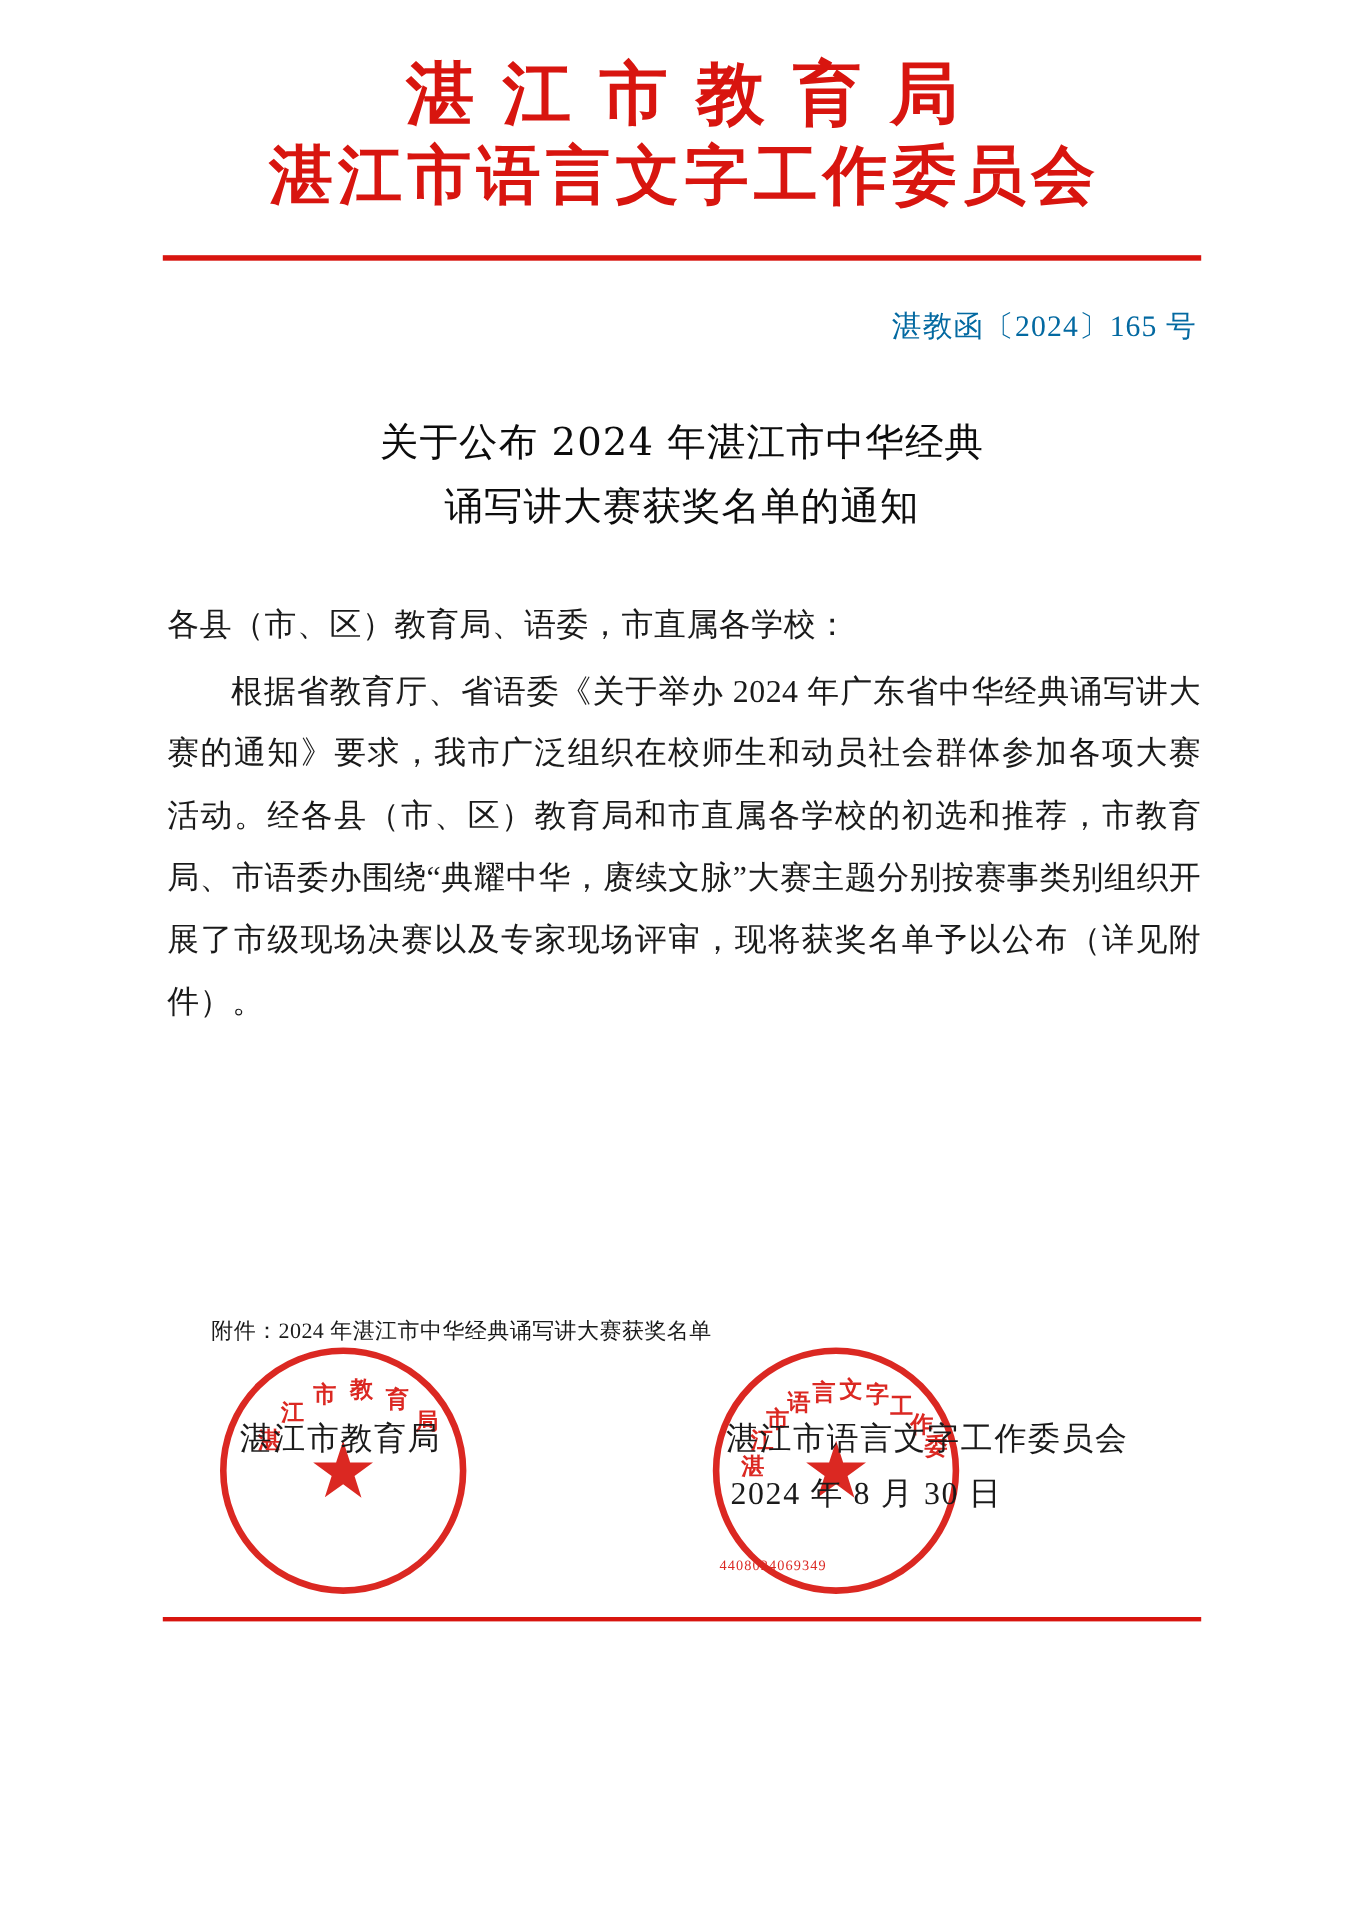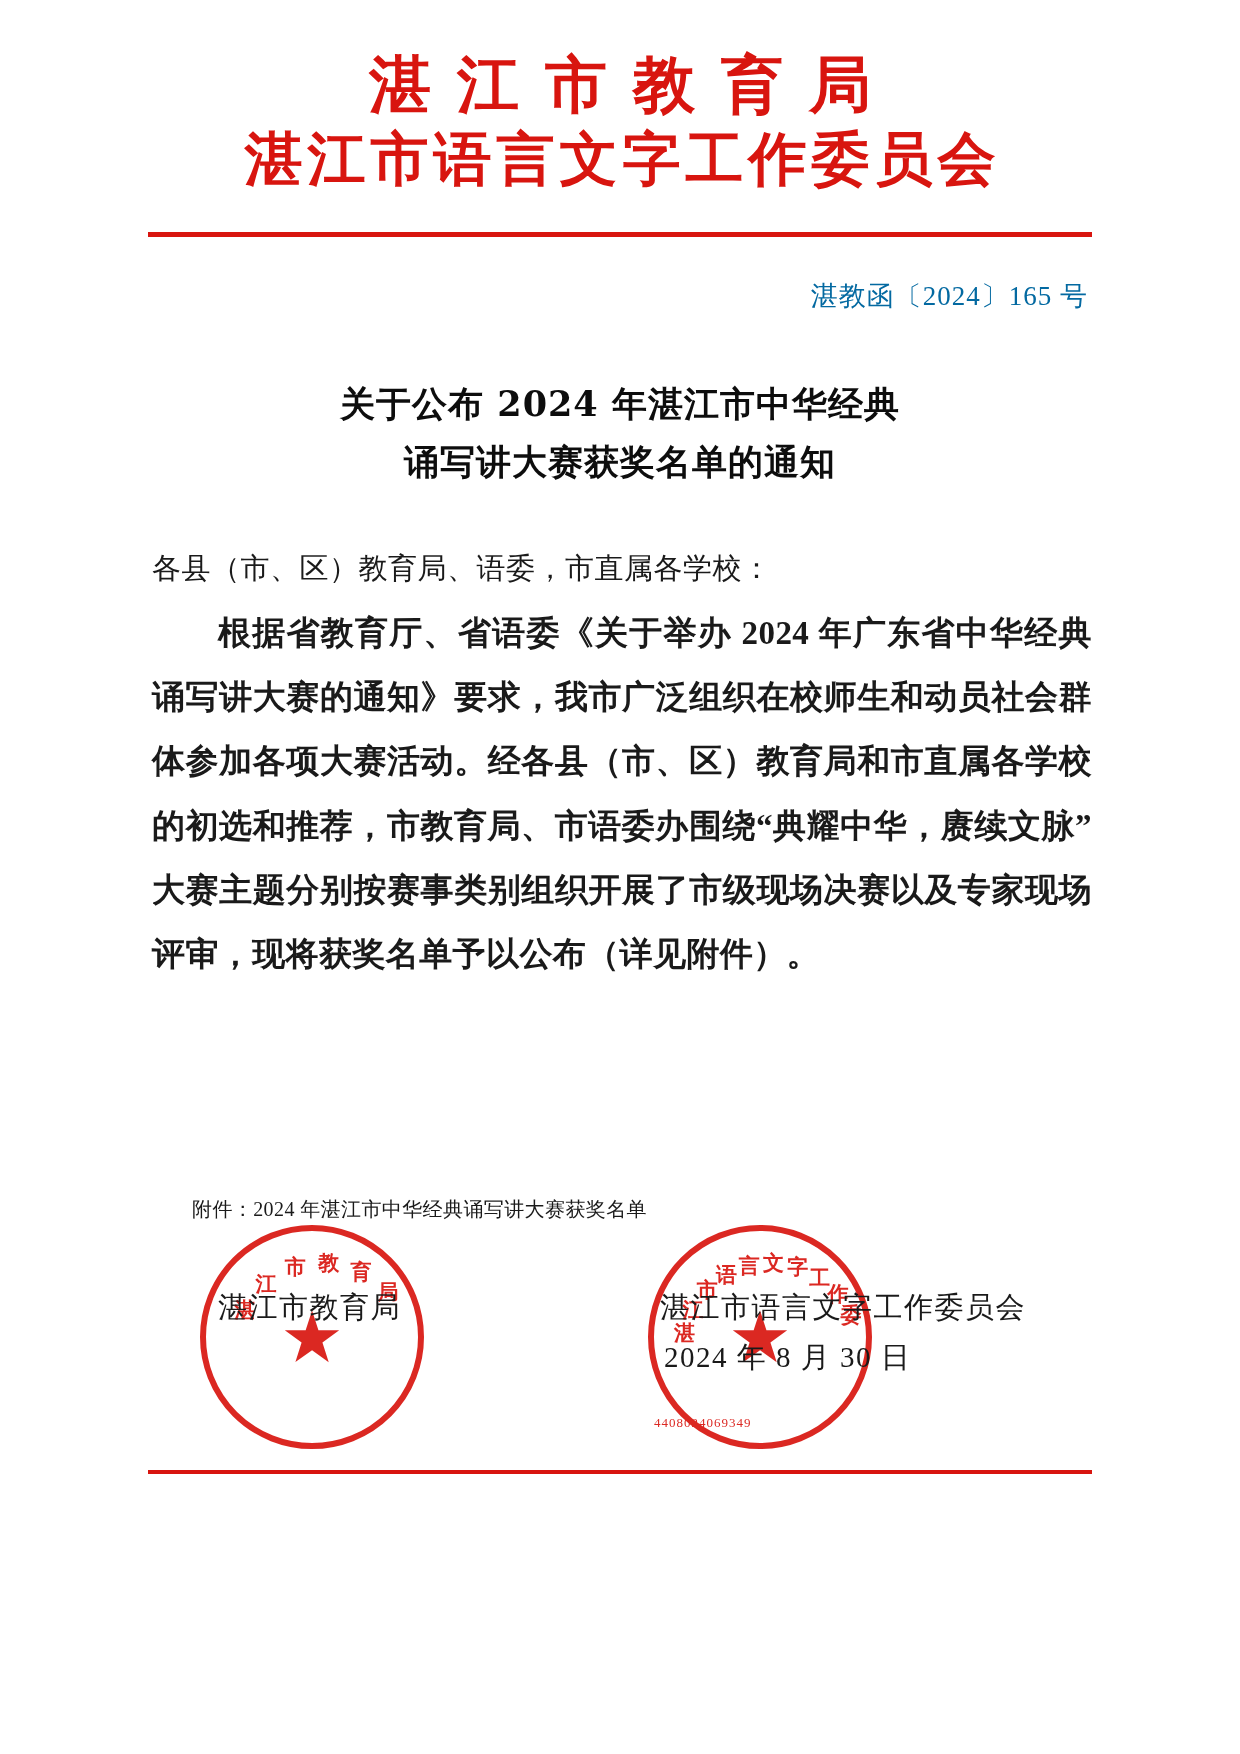--- a/index.html
+++ b/index.html
@@ -80,7 +80,7 @@
     width: 900px;
     text-align: center;
     font-size: 35px;
-    font-weight: bold;
+    font-weight: normal;
     line-height: 1.65;
     letter-spacing: 1px;
     color: #0d0d0d;

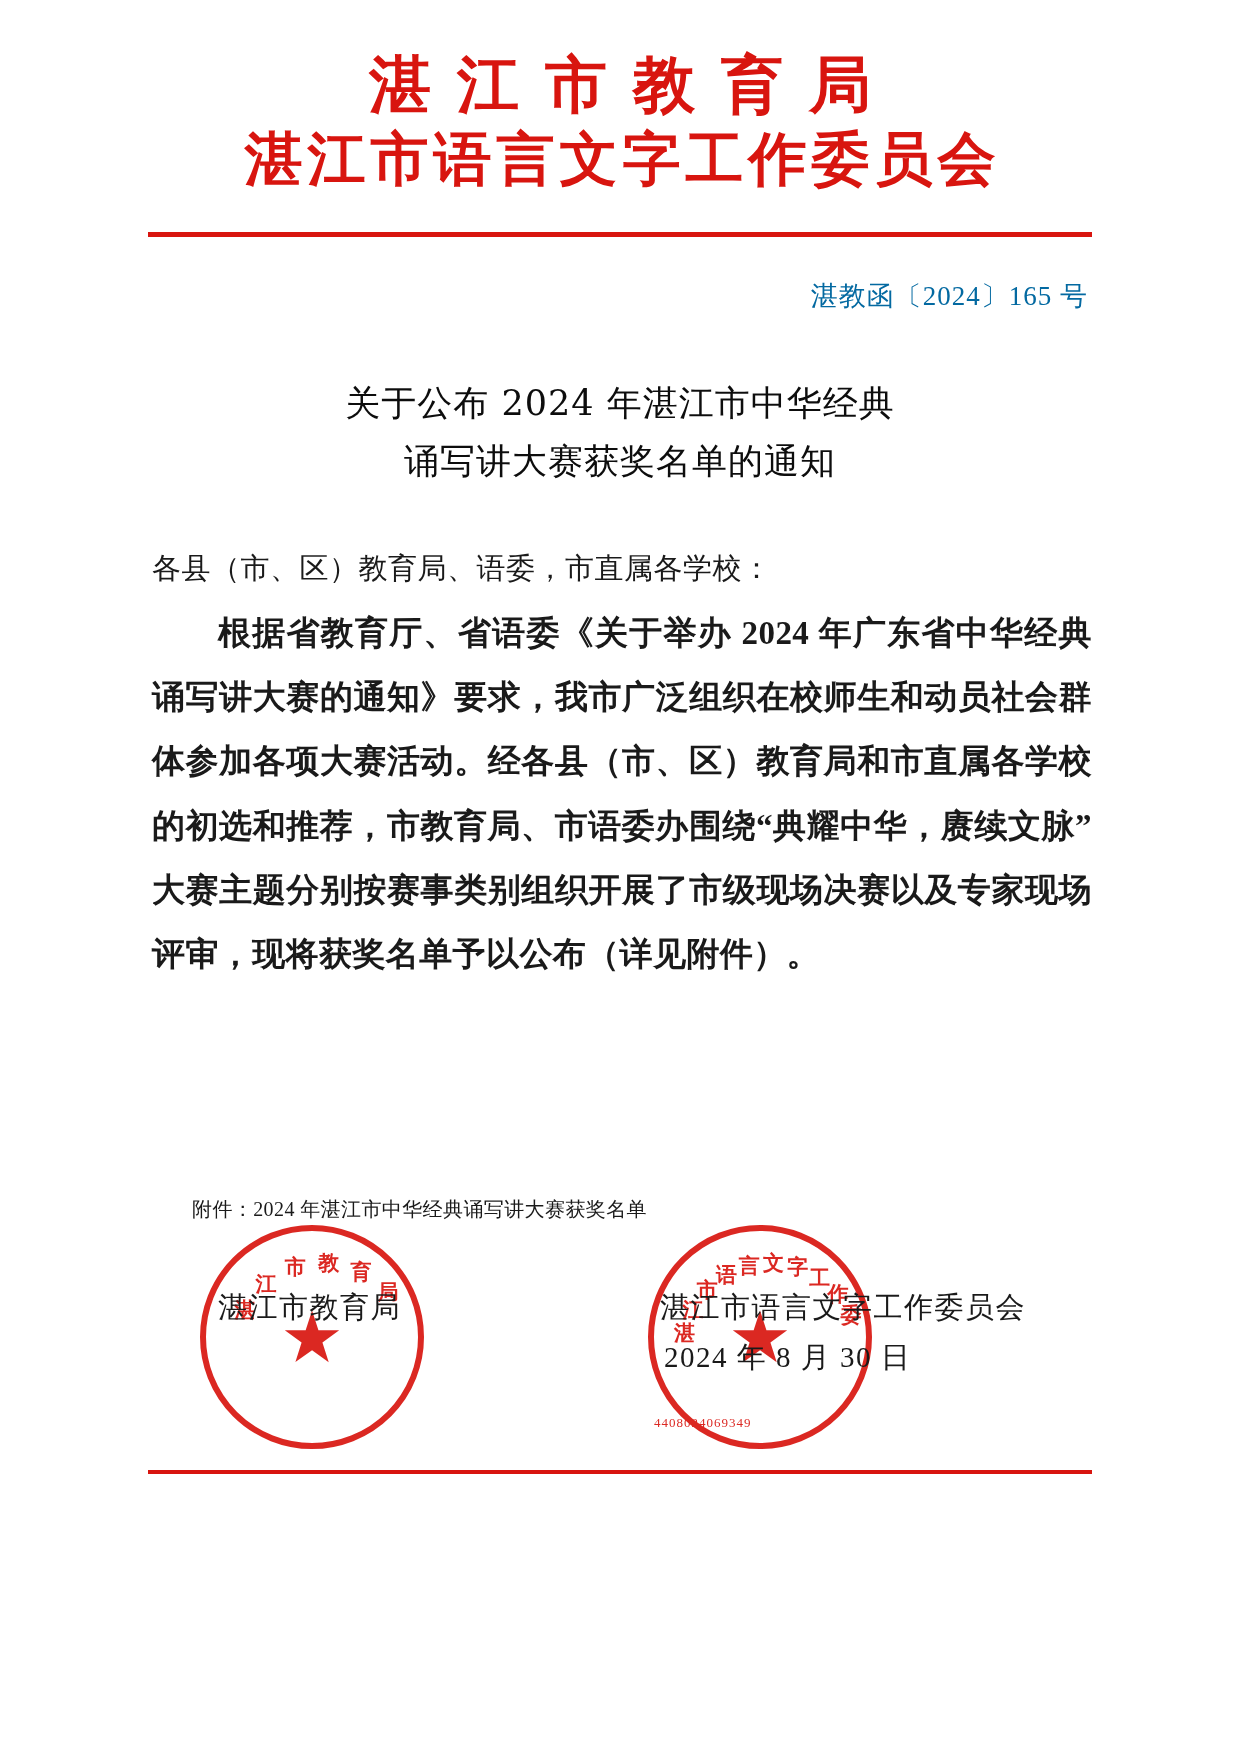--- a/index.html
+++ b/index.html
@@ -102,14 +102,13 @@
     margin-bottom: 4px;
   }
   .para {
-    font-size: 33px;
+    font-size: 29px;
     line-height: 1.95;
     letter-spacing: 0.4px;
     text-align: justify;
     text-justify: inter-ideograph;
     text-indent: 2em;
     margin: 0 0 14px 0;
-    font-weight: bold;
   }
 
   

